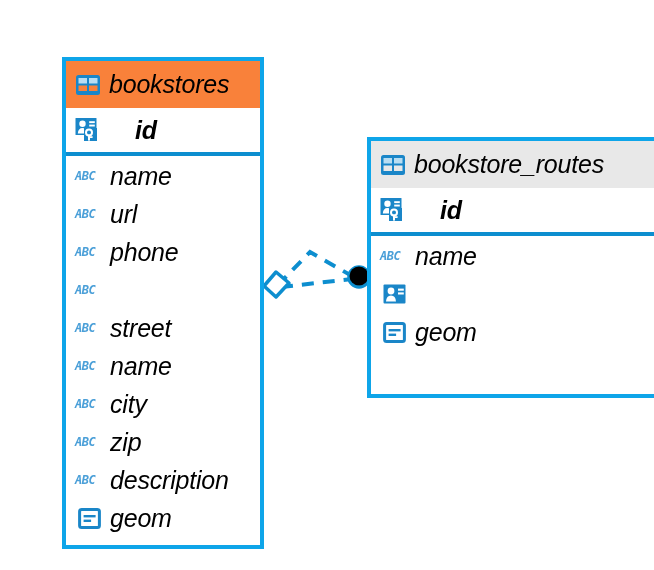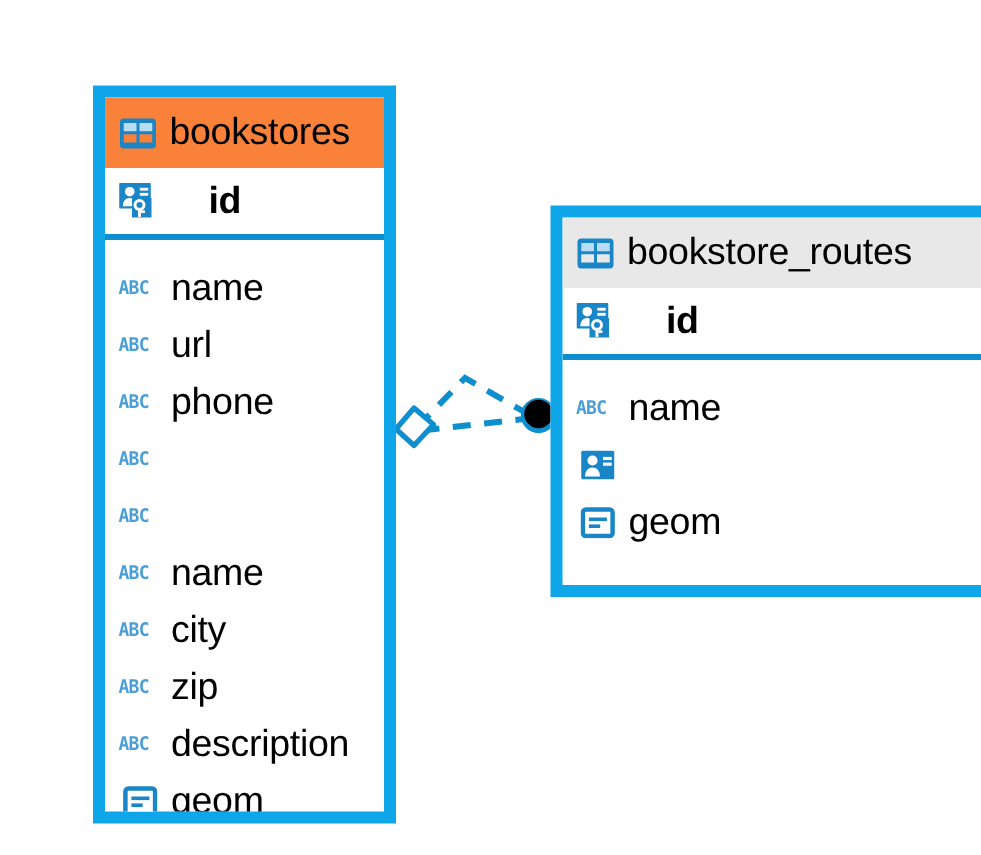--- a/index.html
+++ b/index.html
@@ -27,9 +27,10 @@
   .entity {
     position: absolute;
     box-sizing: border-box;
-    border: 8px solid #0ea5e9;
+    border: 4px solid #0ea5e9;
     background: #ffffff;
     overflow: hidden;
+    font-style: italic;
   }
 
   .entity-header {

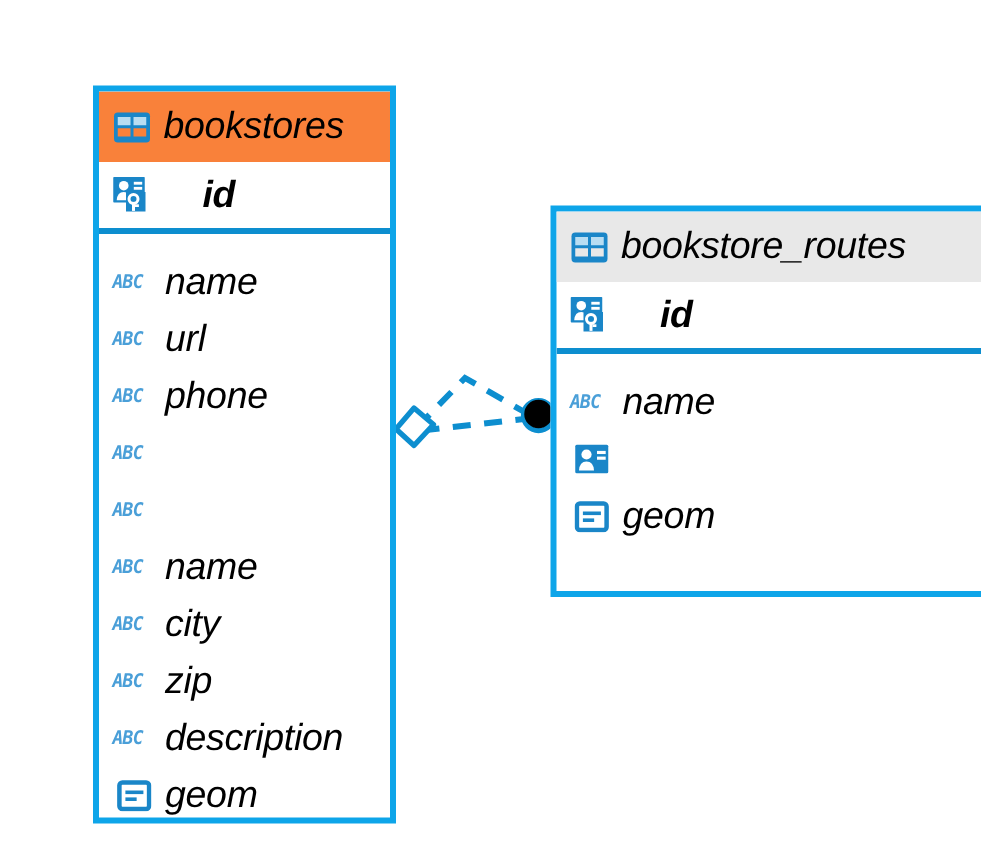--- a/index.html
+++ b/index.html
@@ -57,7 +57,7 @@
   }
 
   .field-list {
-    padding: 13px 0 3px 0;
+    padding: 1px 0 3px 0;
   }
 
   .field-row {

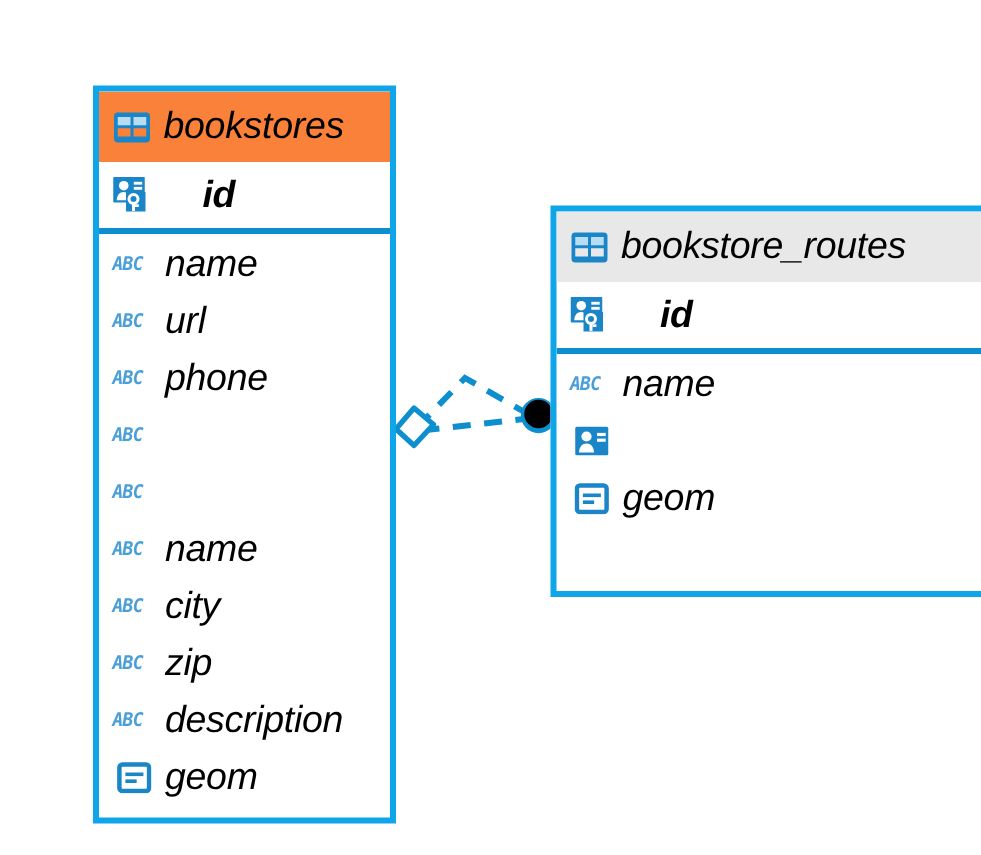--- a/index.html
+++ b/index.html
@@ -189,6 +189,7 @@
 
       <div class="field-row">
         <span class="abc-ico">ABC</span>
+        <span class="field-name">street</span>
       </div>
 
       <div class="field-row">

